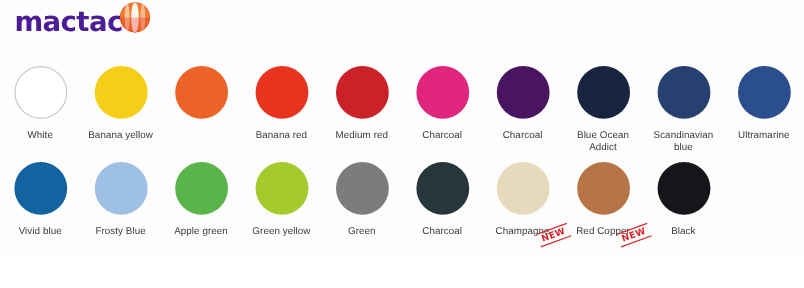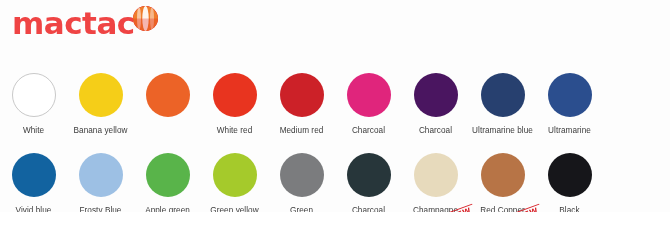--- a/index.html
+++ b/index.html
@@ -38,10 +38,10 @@
   }
   .logo-word {
     font-family: "DejaVu Sans", sans-serif;
-    font-size: 31px;
+    font-size: 23px;
     font-weight: bold;
     letter-spacing: -0.5px;
-    color: #ef4444;
+    color: #4c1d95;
     line-height: 1;
   }
   .logo-sphere {

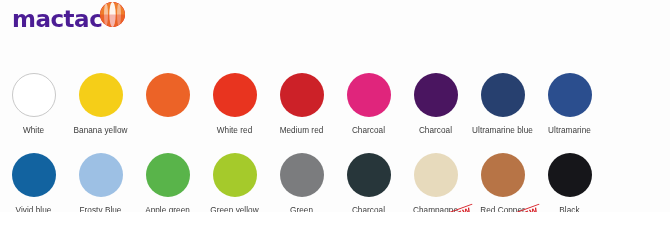--- a/index.html
+++ b/index.html
@@ -57,7 +57,7 @@
   .grid {
     position: absolute;
     left: 0;
-    top: 73px;
+    top: 55px;
     width: 596px;
   }
   .row {

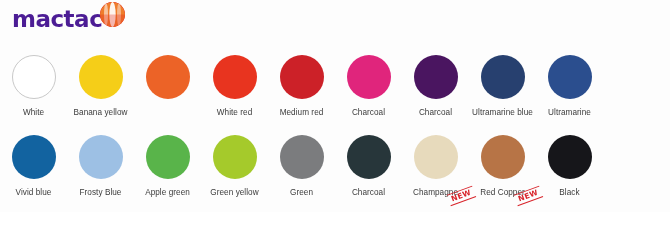--- a/index.html
+++ b/index.html
@@ -172,7 +172,7 @@
         <div class="dot-wrap">
           <div class="dot" style="background:#e8341f"></div>
         </div>
-        <div class="cell-label">White red</div>
+        <div class="cell-label">Banana red</div>
       </div>
       <div class="cell">
         <div class="dot-wrap">

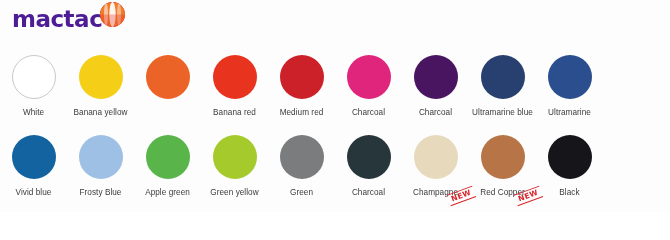--- a/index.html
+++ b/index.html
@@ -194,6 +194,12 @@
       </div>
       <div class="cell">
         <div class="dot-wrap">
+          <div class="dot" style="background:#17243f"></div>
+        </div>
+        <div class="cell-label">Blue Ocean Addict</div>
+      </div>
+      <div class="cell">
+        <div class="dot-wrap">
           <div class="dot" style="background:#27406f"></div>
         </div>
         <div class="cell-label">Ultramarine blue</div>

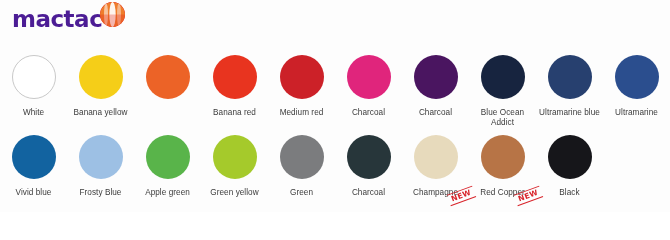--- a/index.html
+++ b/index.html
@@ -202,7 +202,7 @@
         <div class="dot-wrap">
           <div class="dot" style="background:#27406f"></div>
         </div>
-        <div class="cell-label">Ultramarine blue</div>
+        <div class="cell-label">Scandinavian blue</div>
       </div>
       <div class="cell">
         <div class="dot-wrap">

